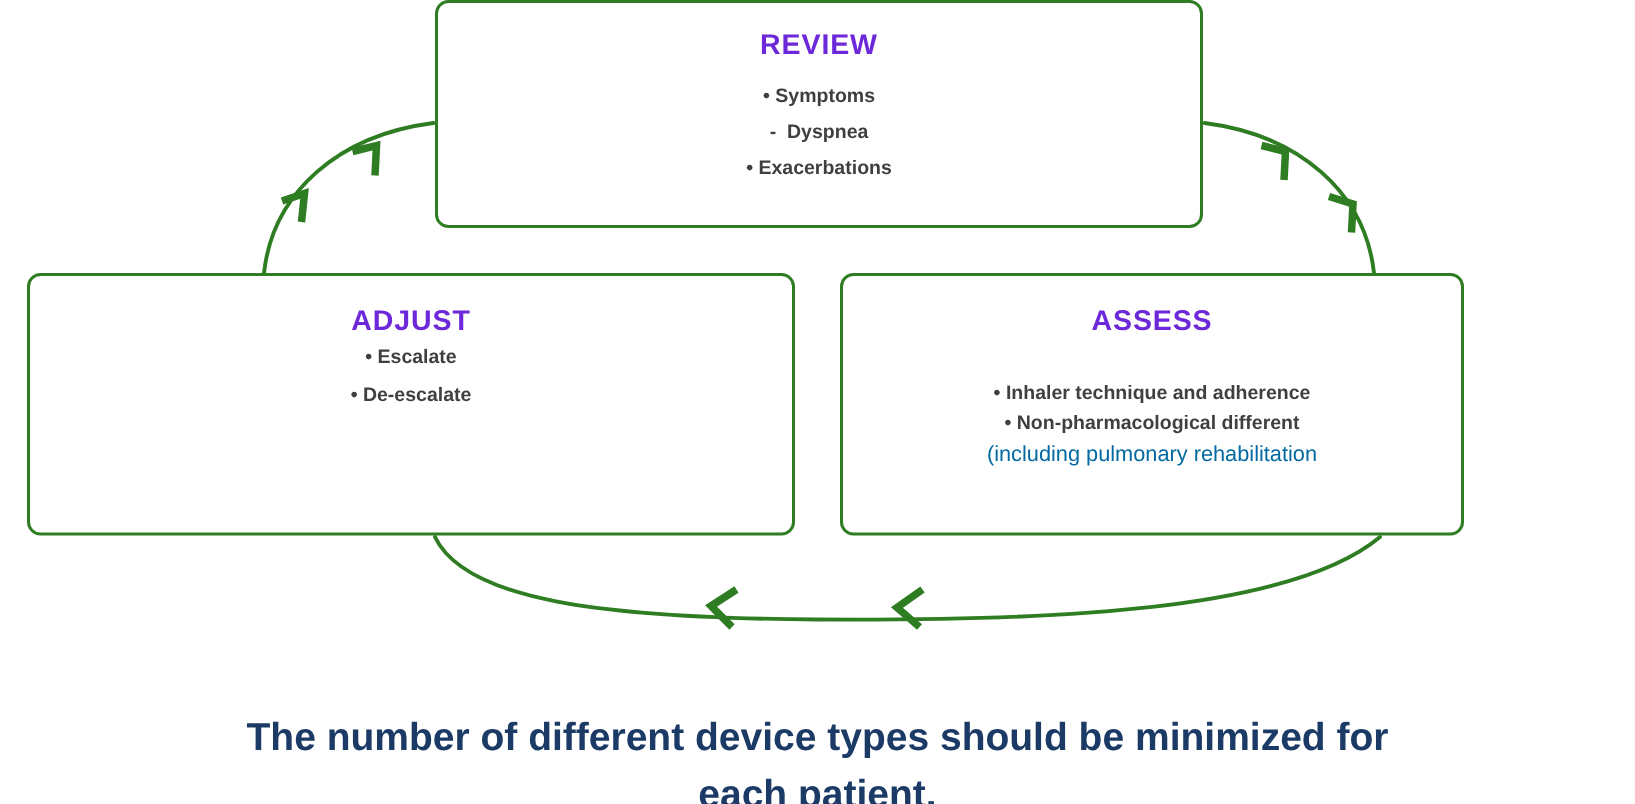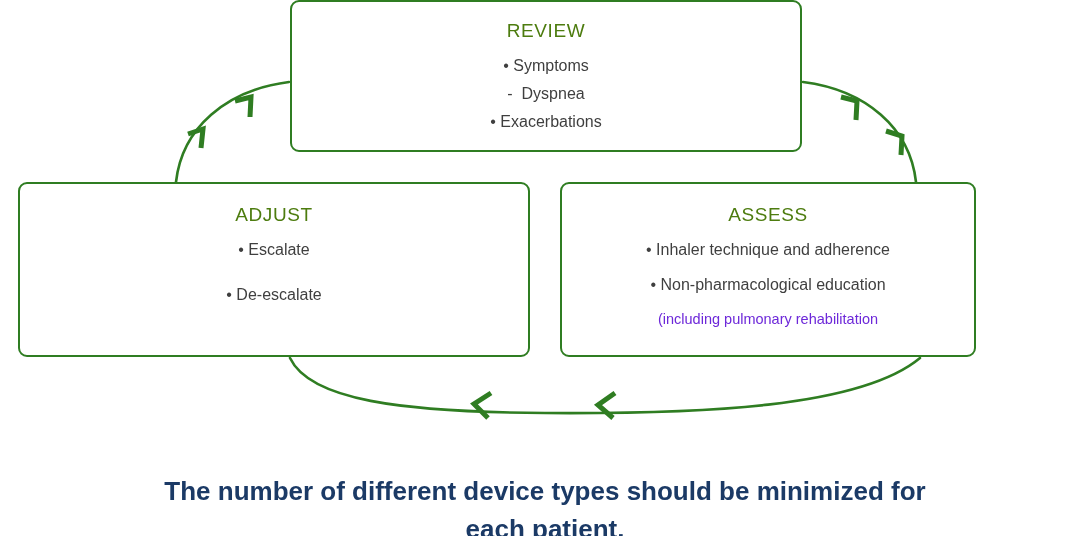--- a/index.html
+++ b/index.html
@@ -36,8 +36,8 @@
     align-items: center;
   }
   .node-title {
-    color: #4d7c0f;
-    font-weight: normal;
+    color: #6d28d9;
+    font-weight: bold;
     font-size: 19px;
     letter-spacing: 0.6px;
     text-align: center;

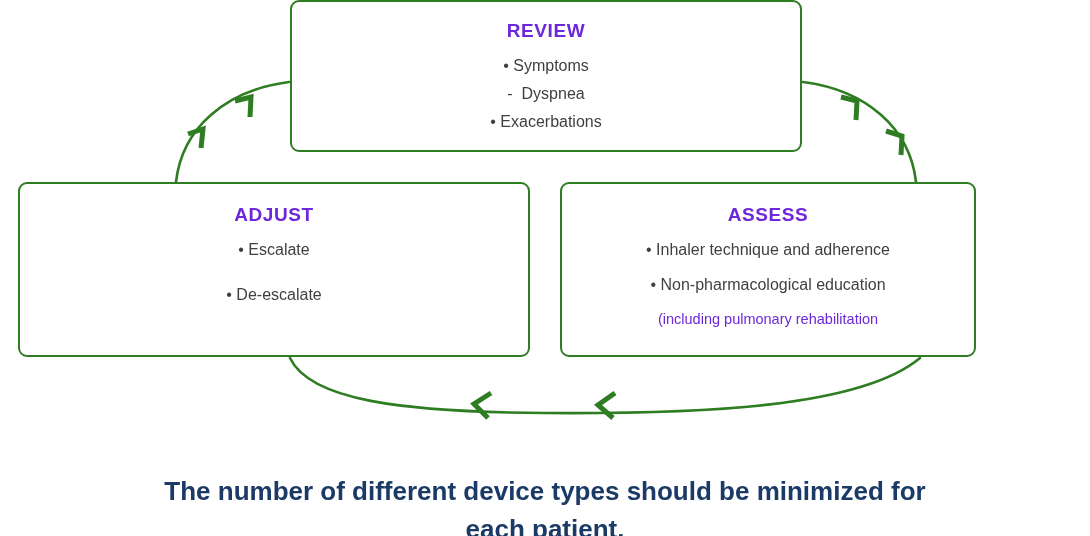--- a/index.html
+++ b/index.html
@@ -50,8 +50,8 @@
   }
   .node-line {
     color: #3f3f3f;
-    font-weight: normal;
-    font-size: 16px;
+    font-weight: bold;
+    font-size: 13px;
     text-align: center;
     line-height: 1.3;
     white-space: nowrap;

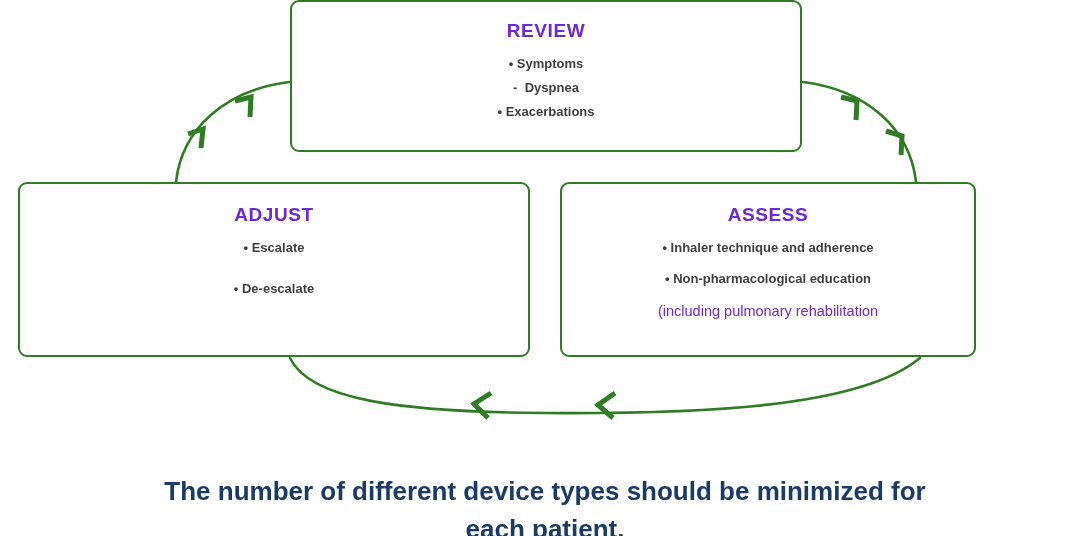--- a/index.html
+++ b/index.html
@@ -83,7 +83,7 @@
     justify-content: flex-start;
     padding-top: 20px;
   }
-  #box-adjust .node-lines { margin-top: 14px; row-gap: 24px; }
+  #box-adjust .node-lines { margin-top: 4px; row-gap: 8px; }
   
   #box-assess {
     left: 560px;

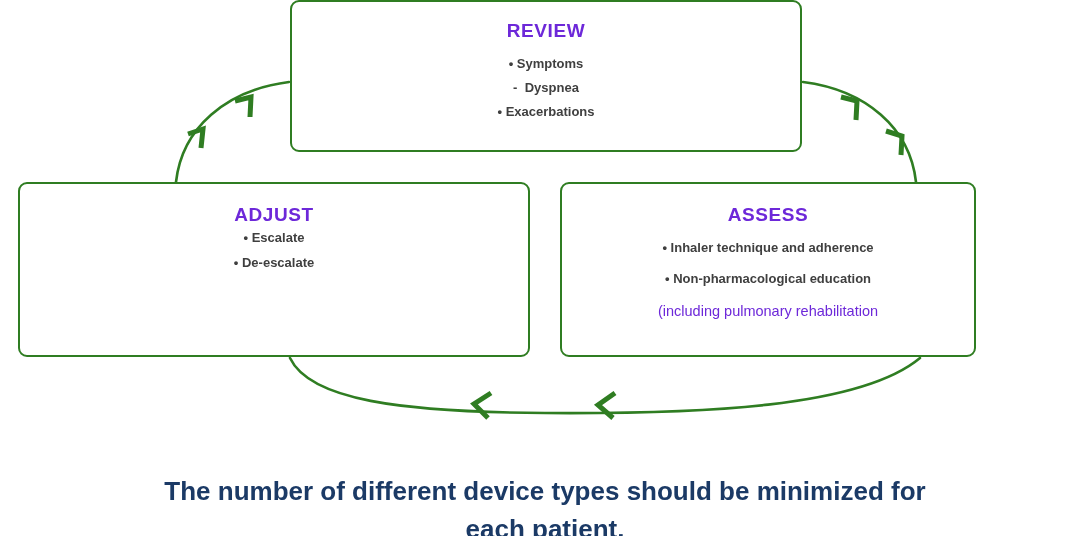--- a/index.html
+++ b/index.html
@@ -93,7 +93,7 @@
     justify-content: flex-start;
     padding-top: 20px;
   }
-  #box-assess .node-lines { margin-top: 14px; row-gap: 14px; }
+  #box-assess .node-lines { margin-top: 28px; row-gap: 3px; }
   #caption {
     position: absolute;
     left: 145px;

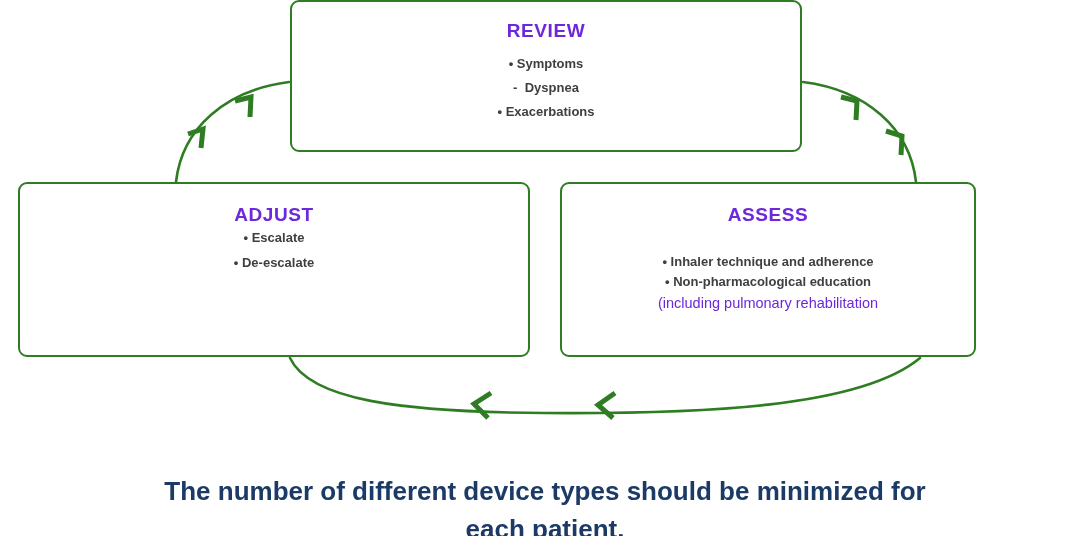--- a/index.html
+++ b/index.html
@@ -153,7 +153,7 @@
     <div class="node-title">ASSESS</div>
     <div class="node-lines">
       <div class="node-line"><span class="bullet">•</span>&nbsp;<span>Inhaler technique and adherence</span></div>
-      <div class="node-line"><span class="bullet">•</span>&nbsp;<span>Non-pharmacological education</span></div>
+      <div class="node-line"><span class="bullet">•</span>&nbsp;<span>Non-pharmacological different</span></div>
       <div class="node-line sub">(including pulmonary rehabilitation</div>
     </div>
   </div>

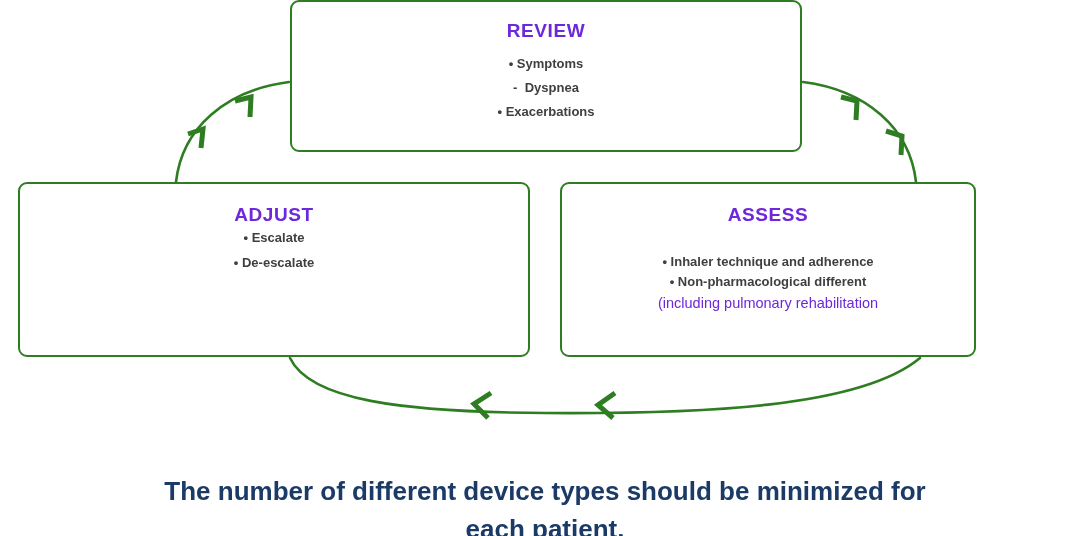--- a/index.html
+++ b/index.html
@@ -58,7 +58,7 @@
   }
   .node-line.sub {
     font-weight: normal;
-    color: #6d28d9;
+    color: #0369a1;
     font-size: 14.5px;
   }
   .node-line .bullet {

